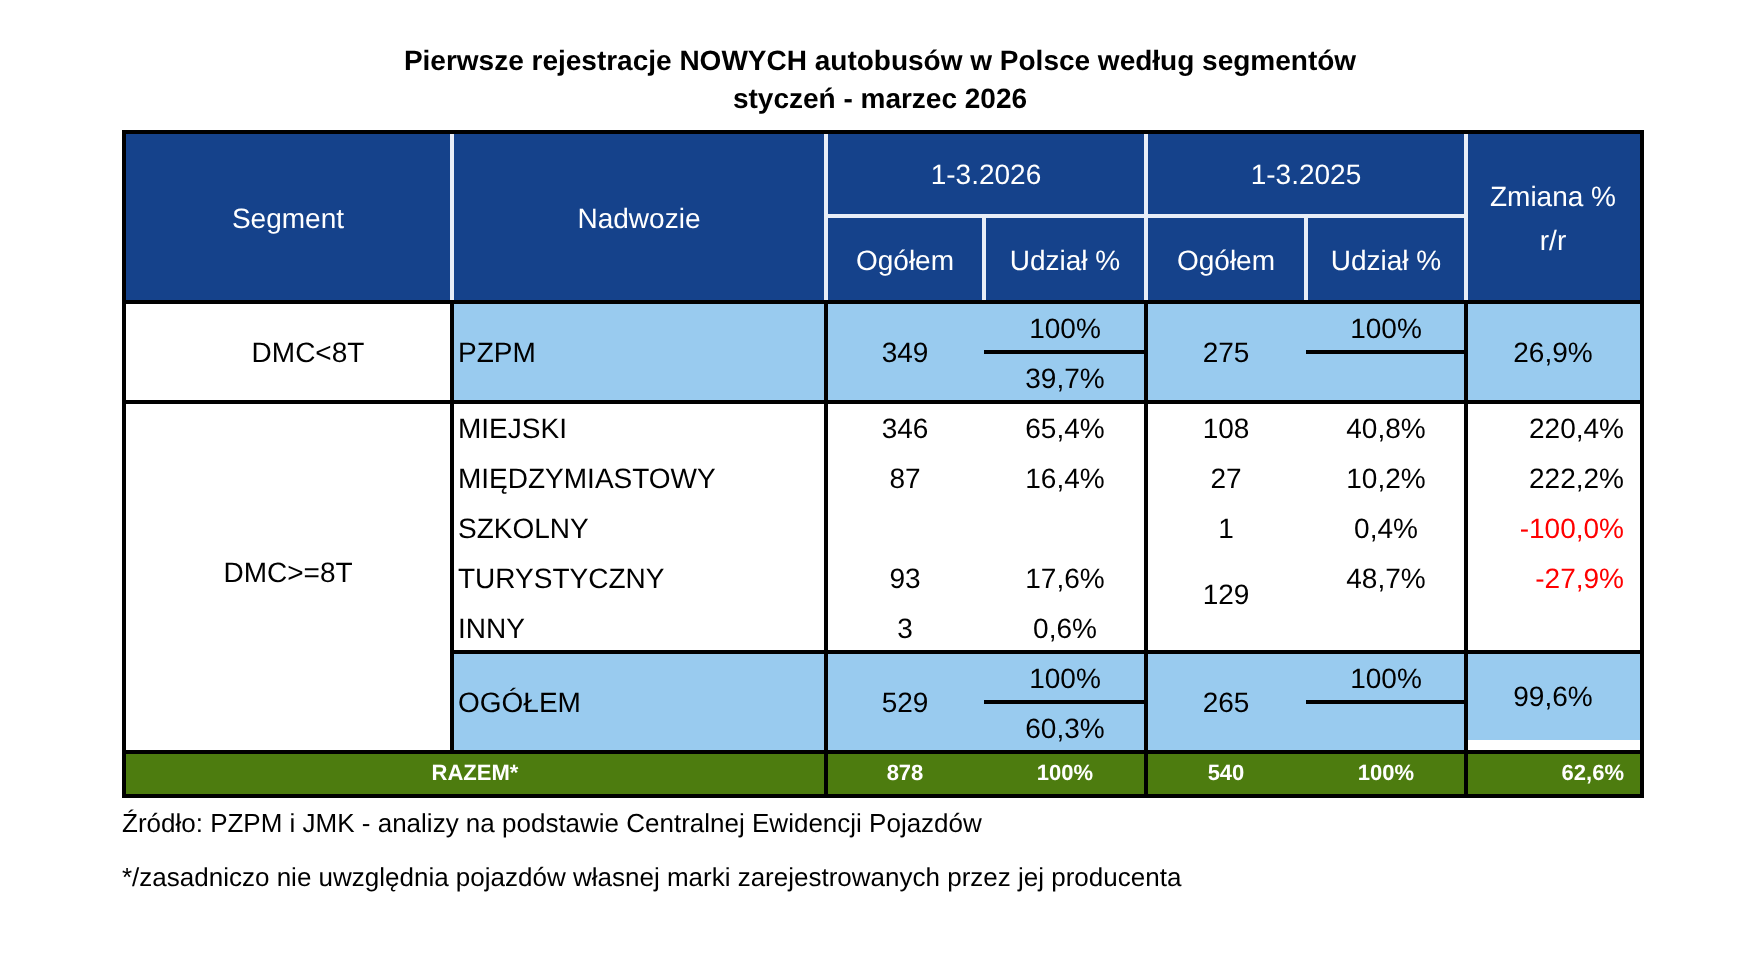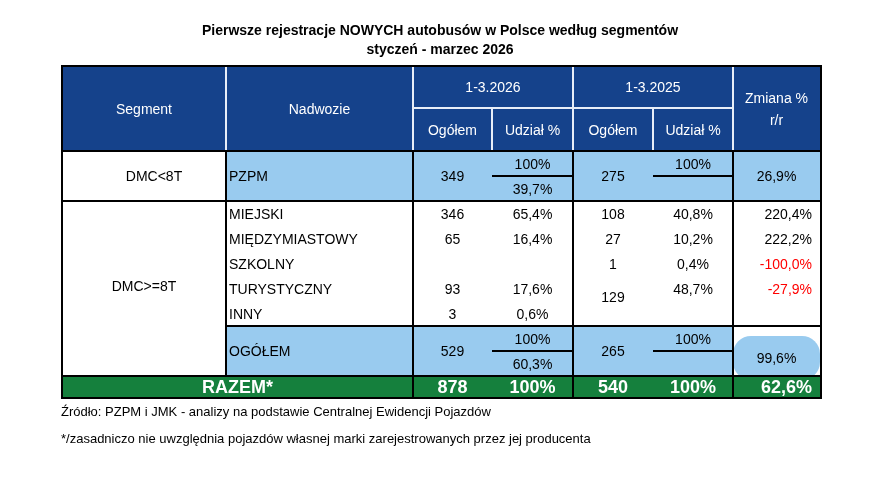--- a/index.html
+++ b/index.html
@@ -85,7 +85,7 @@
   </div>
   <div>
     <div class="abs cell left" style="left:226px; top:226px; width:187px; height:25px;">MIĘDZYMIASTOWY</div>
-    <div class="abs cell center" style="left:413px; top:226px; width:79px; height:25px;">65</div>
+    <div class="abs cell center" style="left:413px; top:226px; width:79px; height:25px;">87</div>
     <div class="abs cell center" style="left:492px; top:226px; width:81px; height:25px;">16,4%</div>
     <div class="abs cell center" style="left:573px; top:226px; width:80px; height:25px;">27</div>
     <div class="abs cell center" style="left:653px; top:226px; width:80px; height:25px;">10,2%</div>

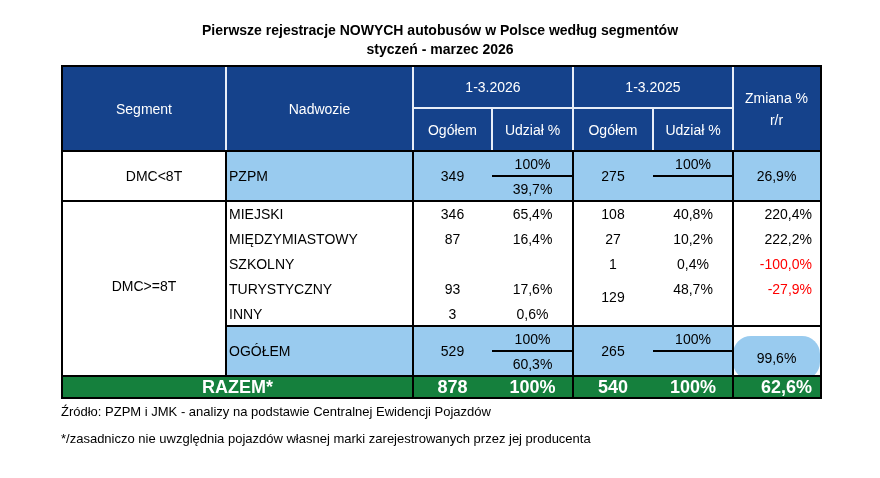--- a/index.html
+++ b/index.html
@@ -126,7 +126,7 @@
   <div class="abs light" style="left:653px; top:326px; width:80px; height:50px;">
     <div class="abs cell center" style="left:0; top:0; width:80px; height:25px;">100%</div>
   </div>
-  <div class="abs cell center light" style="left:733px; top:336px; width:87px; height:44px;border-radius:18px;">99,6%</div>
+  <div class="abs cell center light" style="left:733px; top:326px; width:87px; height:44px;">99,6%</div>
   <div class="line-h" style="left:492px; top:350px; width:81px;"></div>
   <div class="line-h" style="left:653px; top:350px; width:80px;"></div>
 

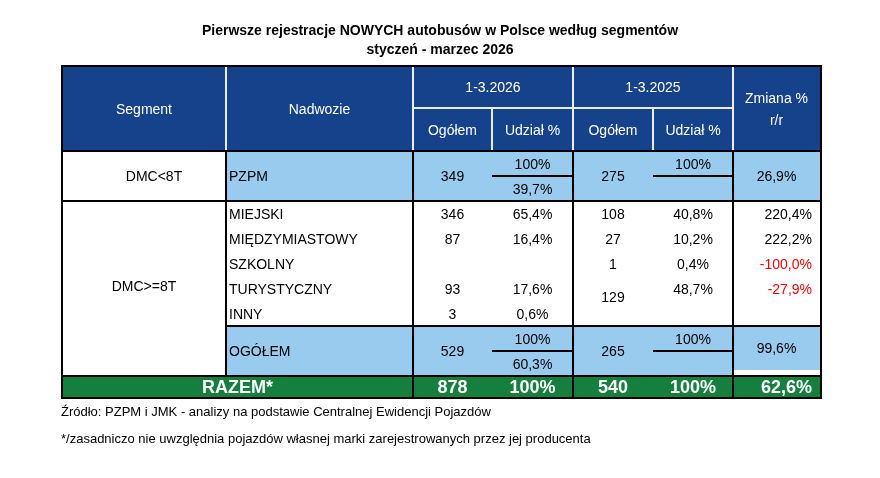--- a/index.html
+++ b/index.html
@@ -19,7 +19,7 @@
   .left { justify-content: flex-start; padding-left: 3px; }
   .light { background: #99cbef; }
   .red { color: #ff0000; }
-  .razem { background: #15803d; color: #fff; font-weight: bold; font-size: 18px;
+  .razem { background: #4d7c0f; color: #fff; font-weight: bold; font-size: 11px;
            display: flex; align-items: center; }
 
   .line-v { position: absolute; background: #000; width: 2px; }

